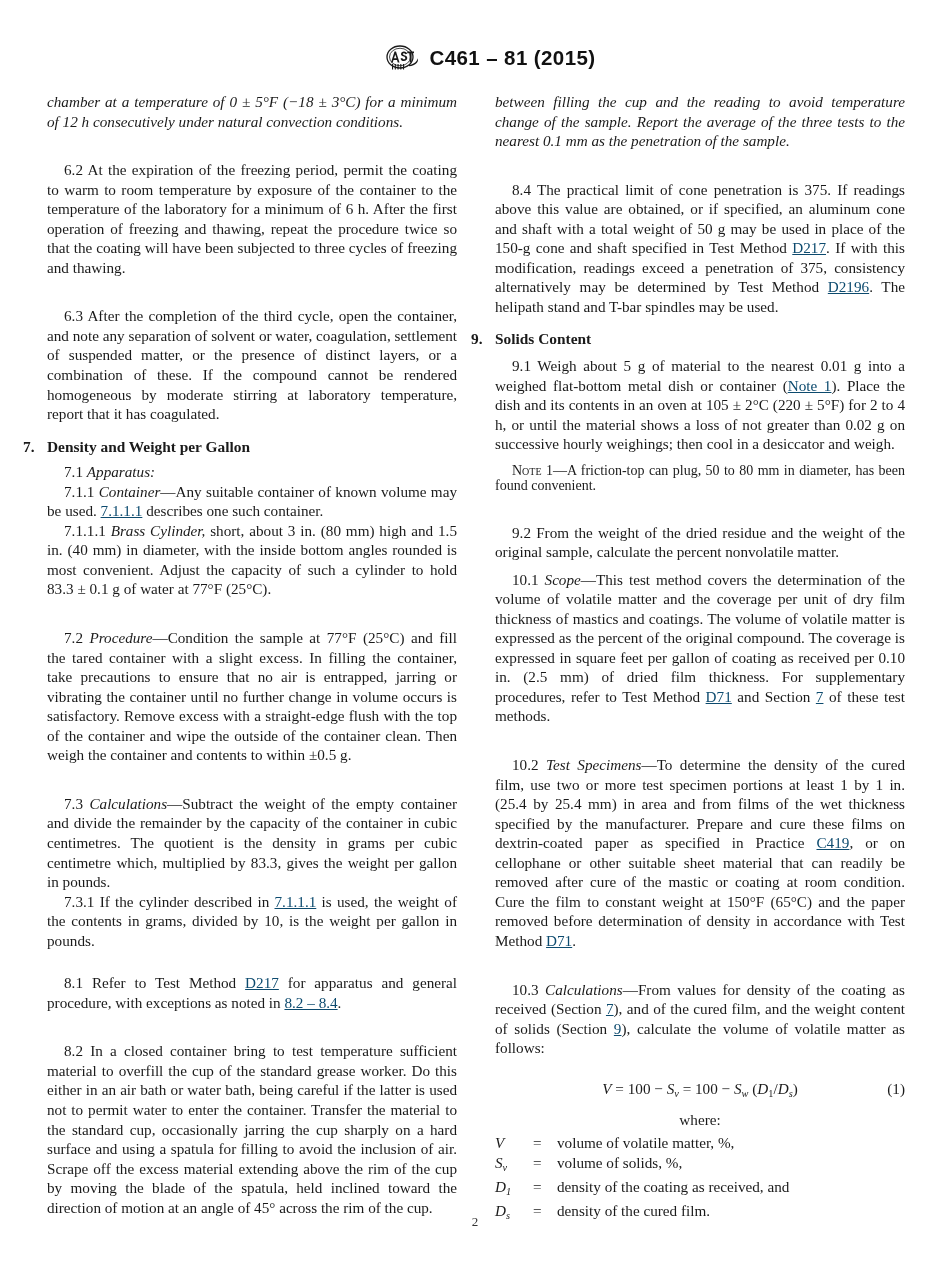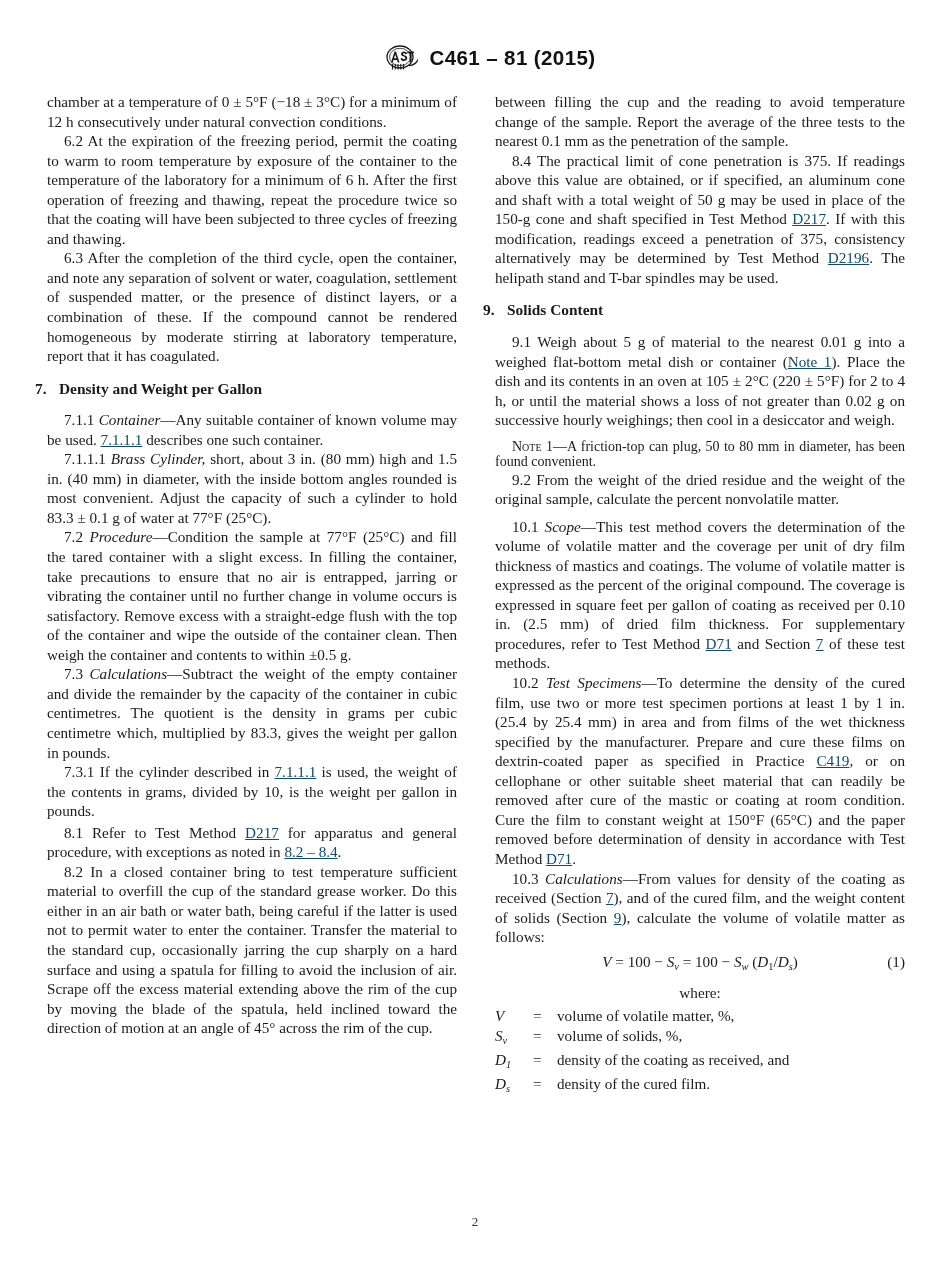--- a/index.html
+++ b/index.html
@@ -73,7 +73,7 @@
     text-justify: inter-word;
     hyphens: none;
   }
-  p.cont { text-indent: 0; }
+  p.cont { text-indent: 0; font-style: italic; }
   p.ind  { text-indent: 17px; }
   p.gap  { margin-top: 0; }
 

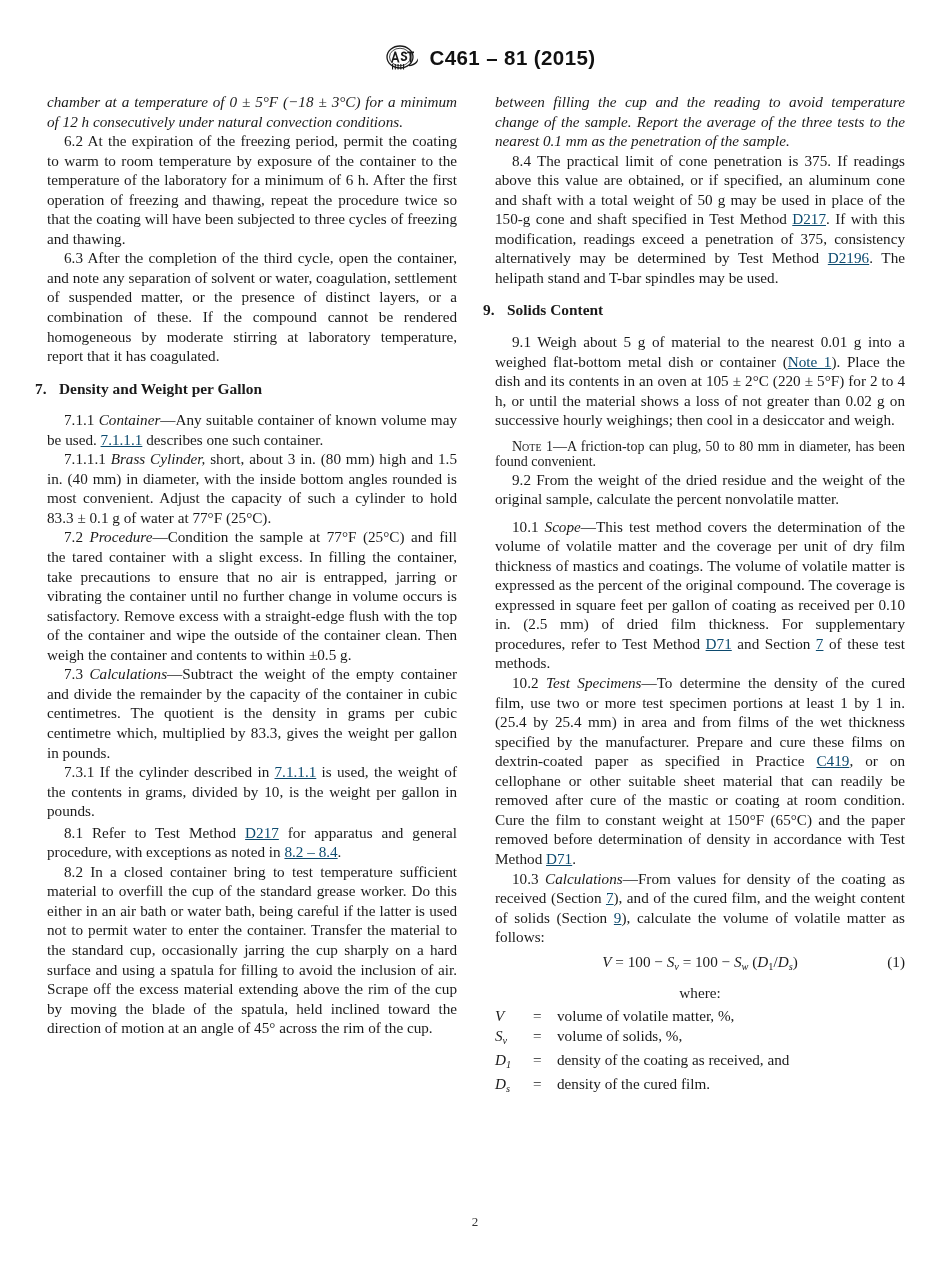--- a/index.html
+++ b/index.html
@@ -75,7 +75,7 @@
   }
   p.cont { text-indent: 0; font-style: italic; }
   p.ind  { text-indent: 17px; }
-  p.gap  { margin-top: 0; }
+  p.gap  { margin-top: 29px; }
 
   h2.sect {
     margin: 12px;

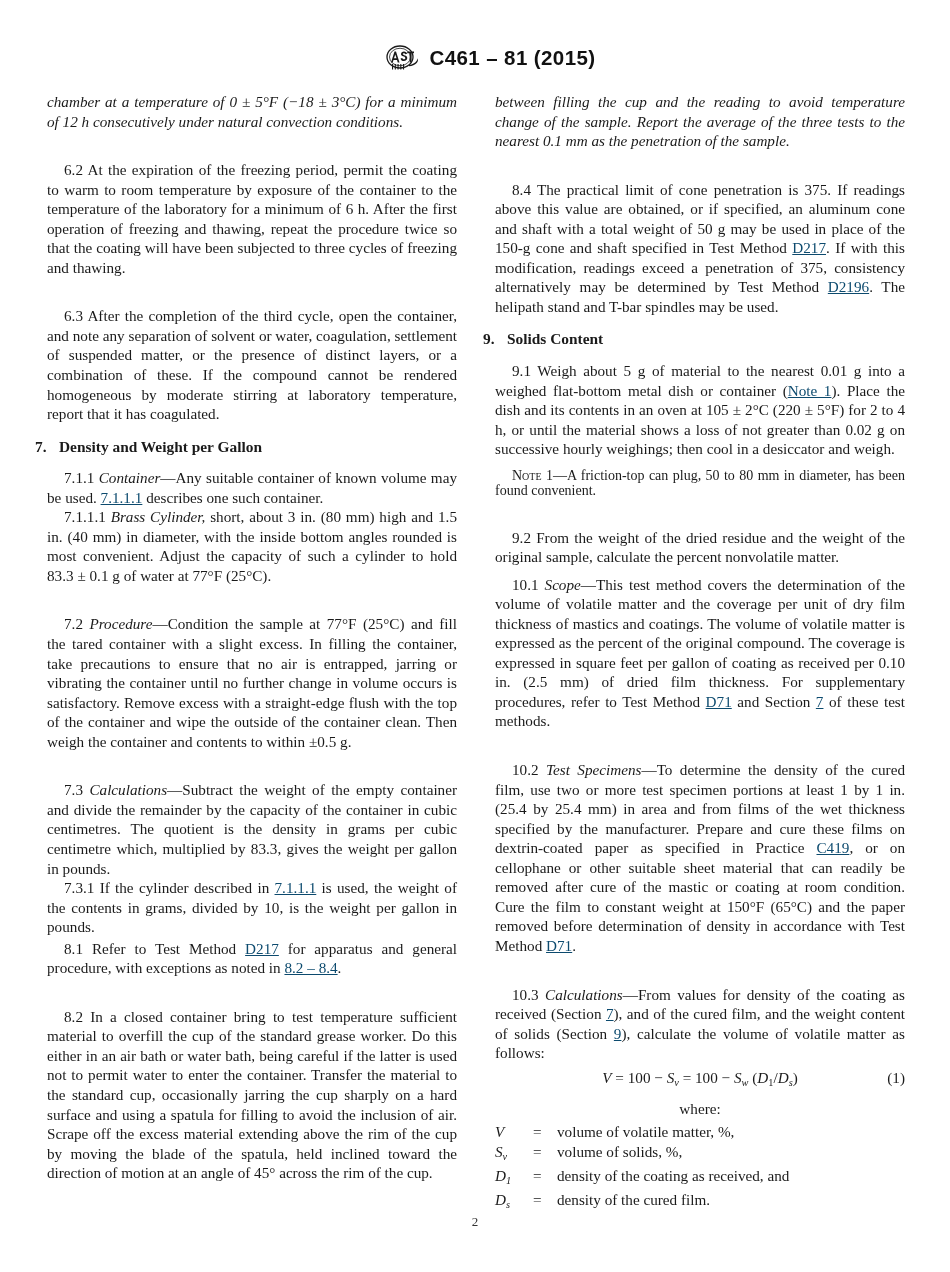--- a/index.html
+++ b/index.html
@@ -78,7 +78,7 @@
   p.gap  { margin-top: 29px; }
 
   h2.sect {
-    margin: 12px;
+    margin: 0;
     padding: 0;
     font-size: 15.4px;
     line-height: 19.55px;

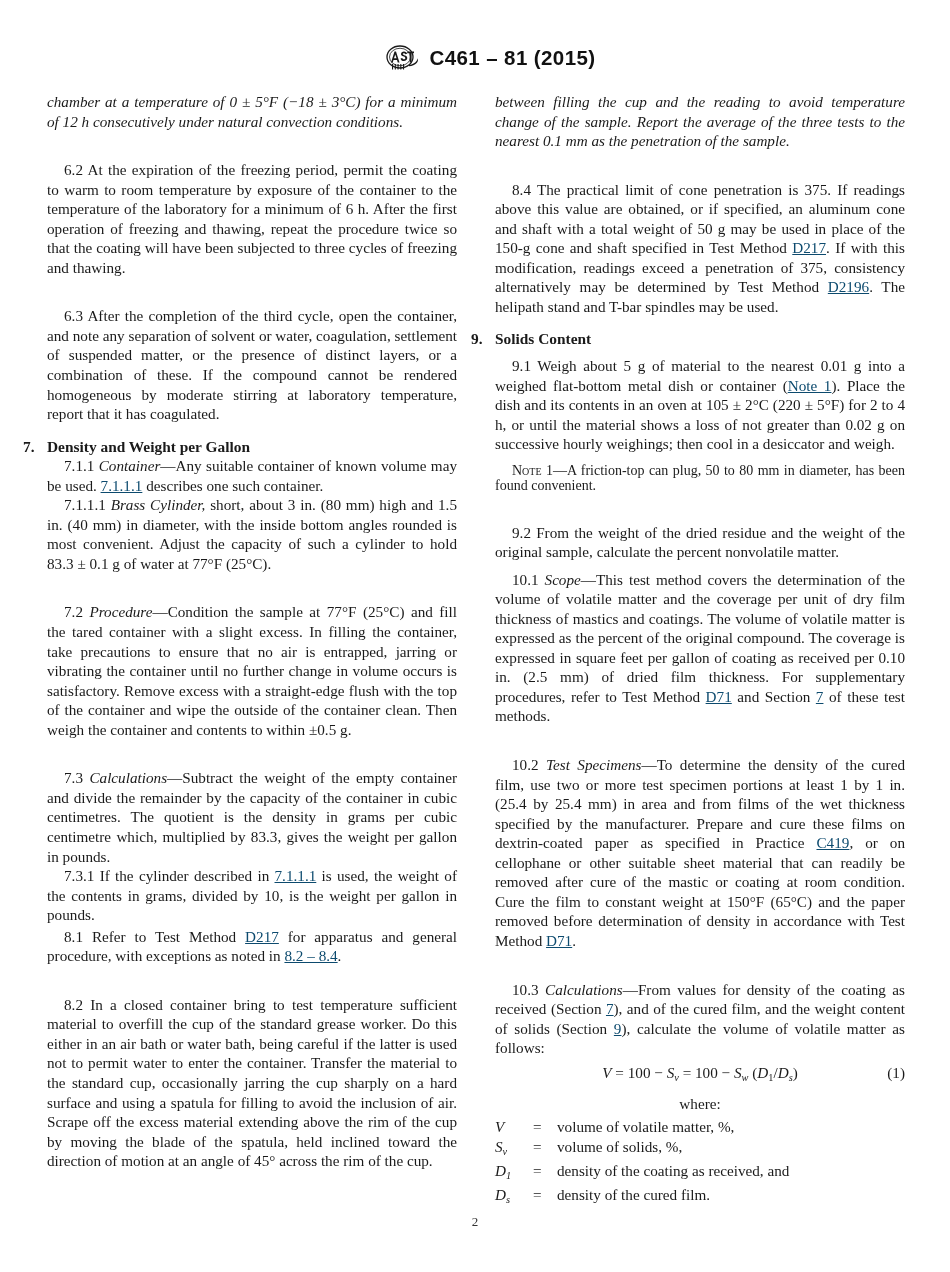--- a/index.html
+++ b/index.html
@@ -223,6 +223,7 @@
         <span class="sect-num">7.</span><span>Density and Weight per Gallon</span>
       </h2>
 
+      <p class="body ind" style="margin-top:6px"><span>7.1</span>&nbsp;<span class="it">Apparatus:</span></p>
 
       <p class="body ind"><span>7.1.1</span>&nbsp;<span class="it">Container</span><span>—Any suitable container of known volume may be used. </span><a class="ref" href="#">7.1.1.1</a><span> describes one such container.</span></p>
 

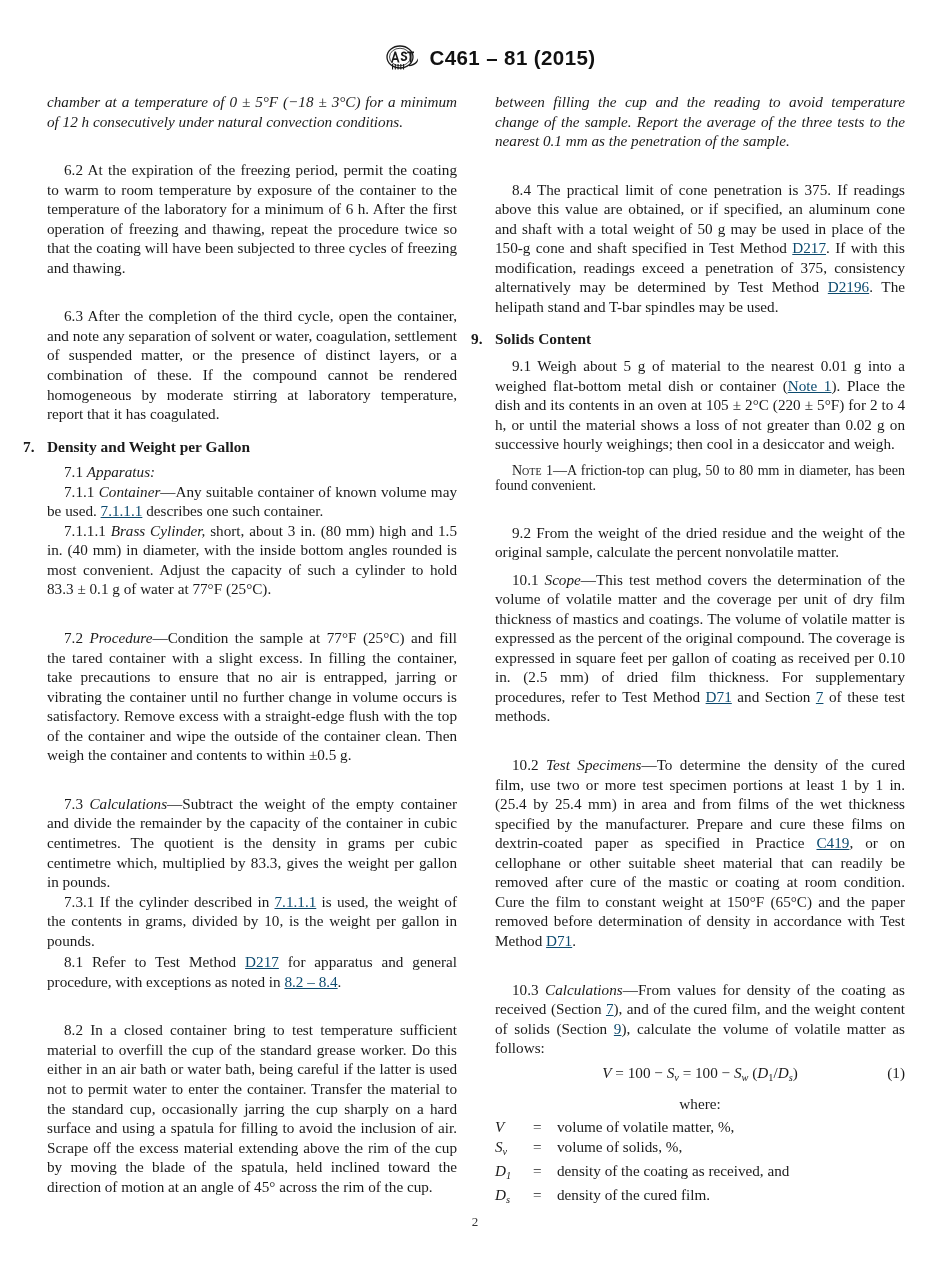--- a/index.html
+++ b/index.html
@@ -236,7 +236,7 @@
       <p class="body ind"><span>7.3.1 If the cylinder described in </span><a class="ref" href="#">7.1.1.1</a><span> is used, the weight of the contents in grams, divided by 10, is the weight per gallon in pounds.</span></p>
 
 
-      <p class="body ind" style="margin-top:2px"><span>8.1 Refer to Test Method </span><a class="ref" href="#">D217</a><span> for apparatus and general procedure, with exceptions as noted in </span><a class="ref" href="#">8.2 – 8.4</a><span>.</span></p>
+      <p class="body ind" style="margin-top:23px"><span>8.1 Refer to Test Method </span><a class="ref" href="#">D217</a><span> for apparatus and general procedure, with exceptions as noted in </span><a class="ref" href="#">8.2 – 8.4</a><span>.</span></p>
 
       <p class="body ind gap">8.2 In a closed container bring to test temperature sufficient material to overfill the cup of the standard grease worker. Do this either in an air bath or water bath, being careful if the latter is used not to permit water to enter the container. Transfer the material to the standard cup, occasionally jarring the cup sharply on a hard surface and using a spatula for filling to avoid the inclusion of air. Scrape off the excess material extending above the rim of the cup by moving the blade of the spatula, held inclined toward the direction of motion at an angle of 45° across the rim of the cup.</p>
 

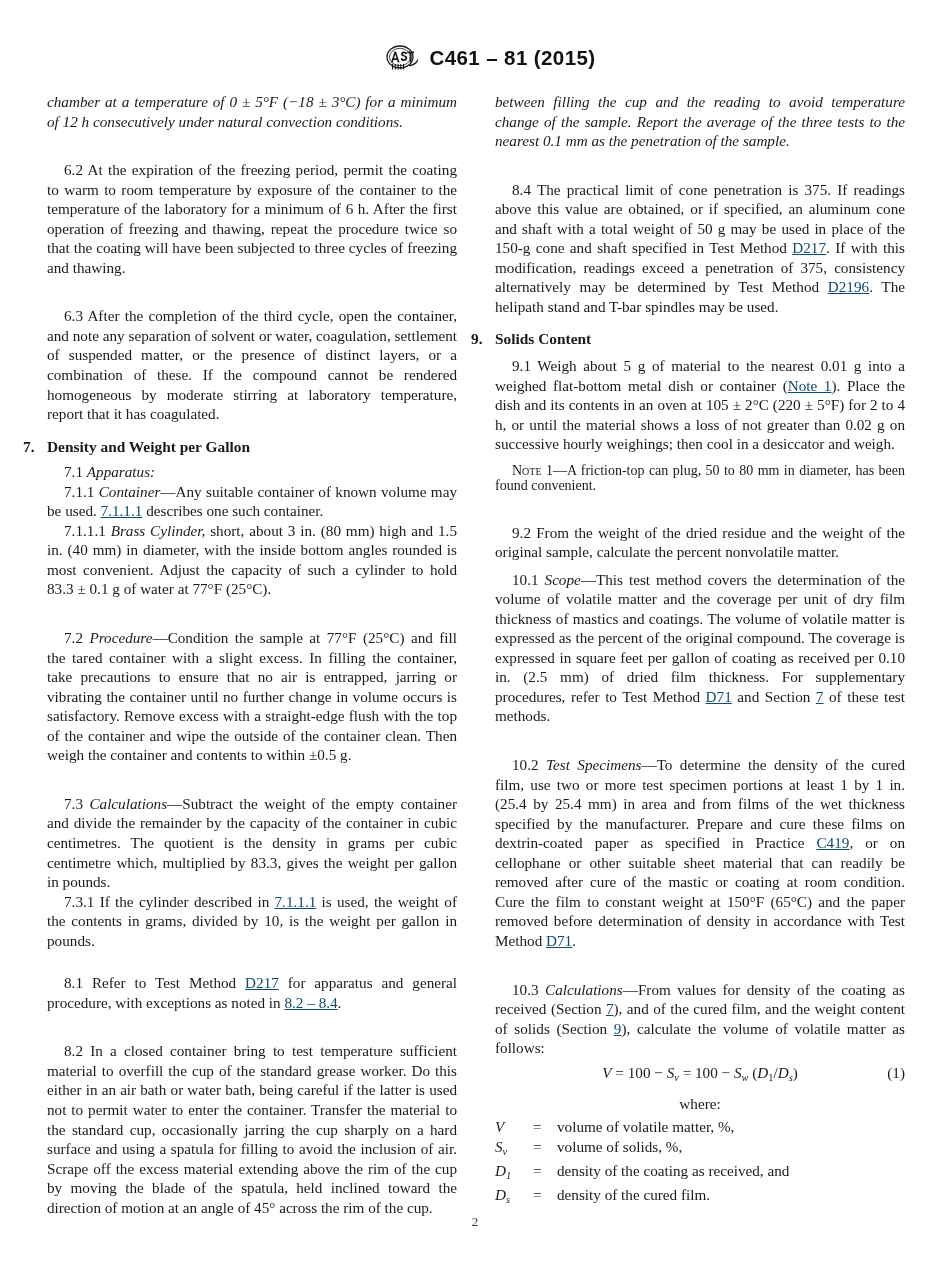--- a/index.html
+++ b/index.html
@@ -115,7 +115,7 @@
 
   
   .equation-row {
-    margin-top: 4px;
+    margin-top: 20px;
     position: relative;
     height: 24px;
     font-size: 15.2px;

